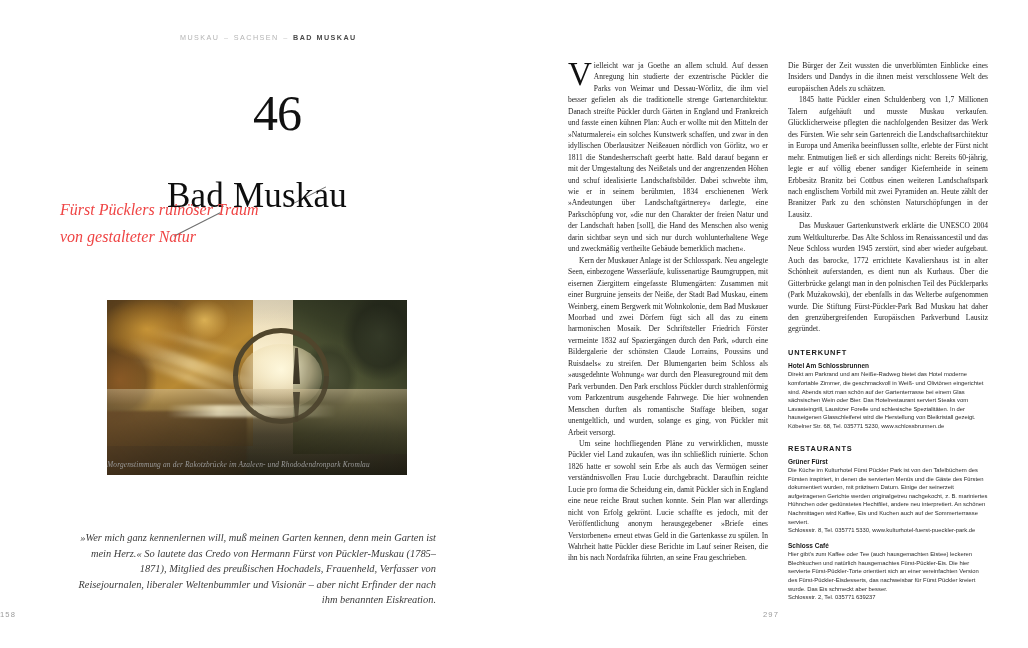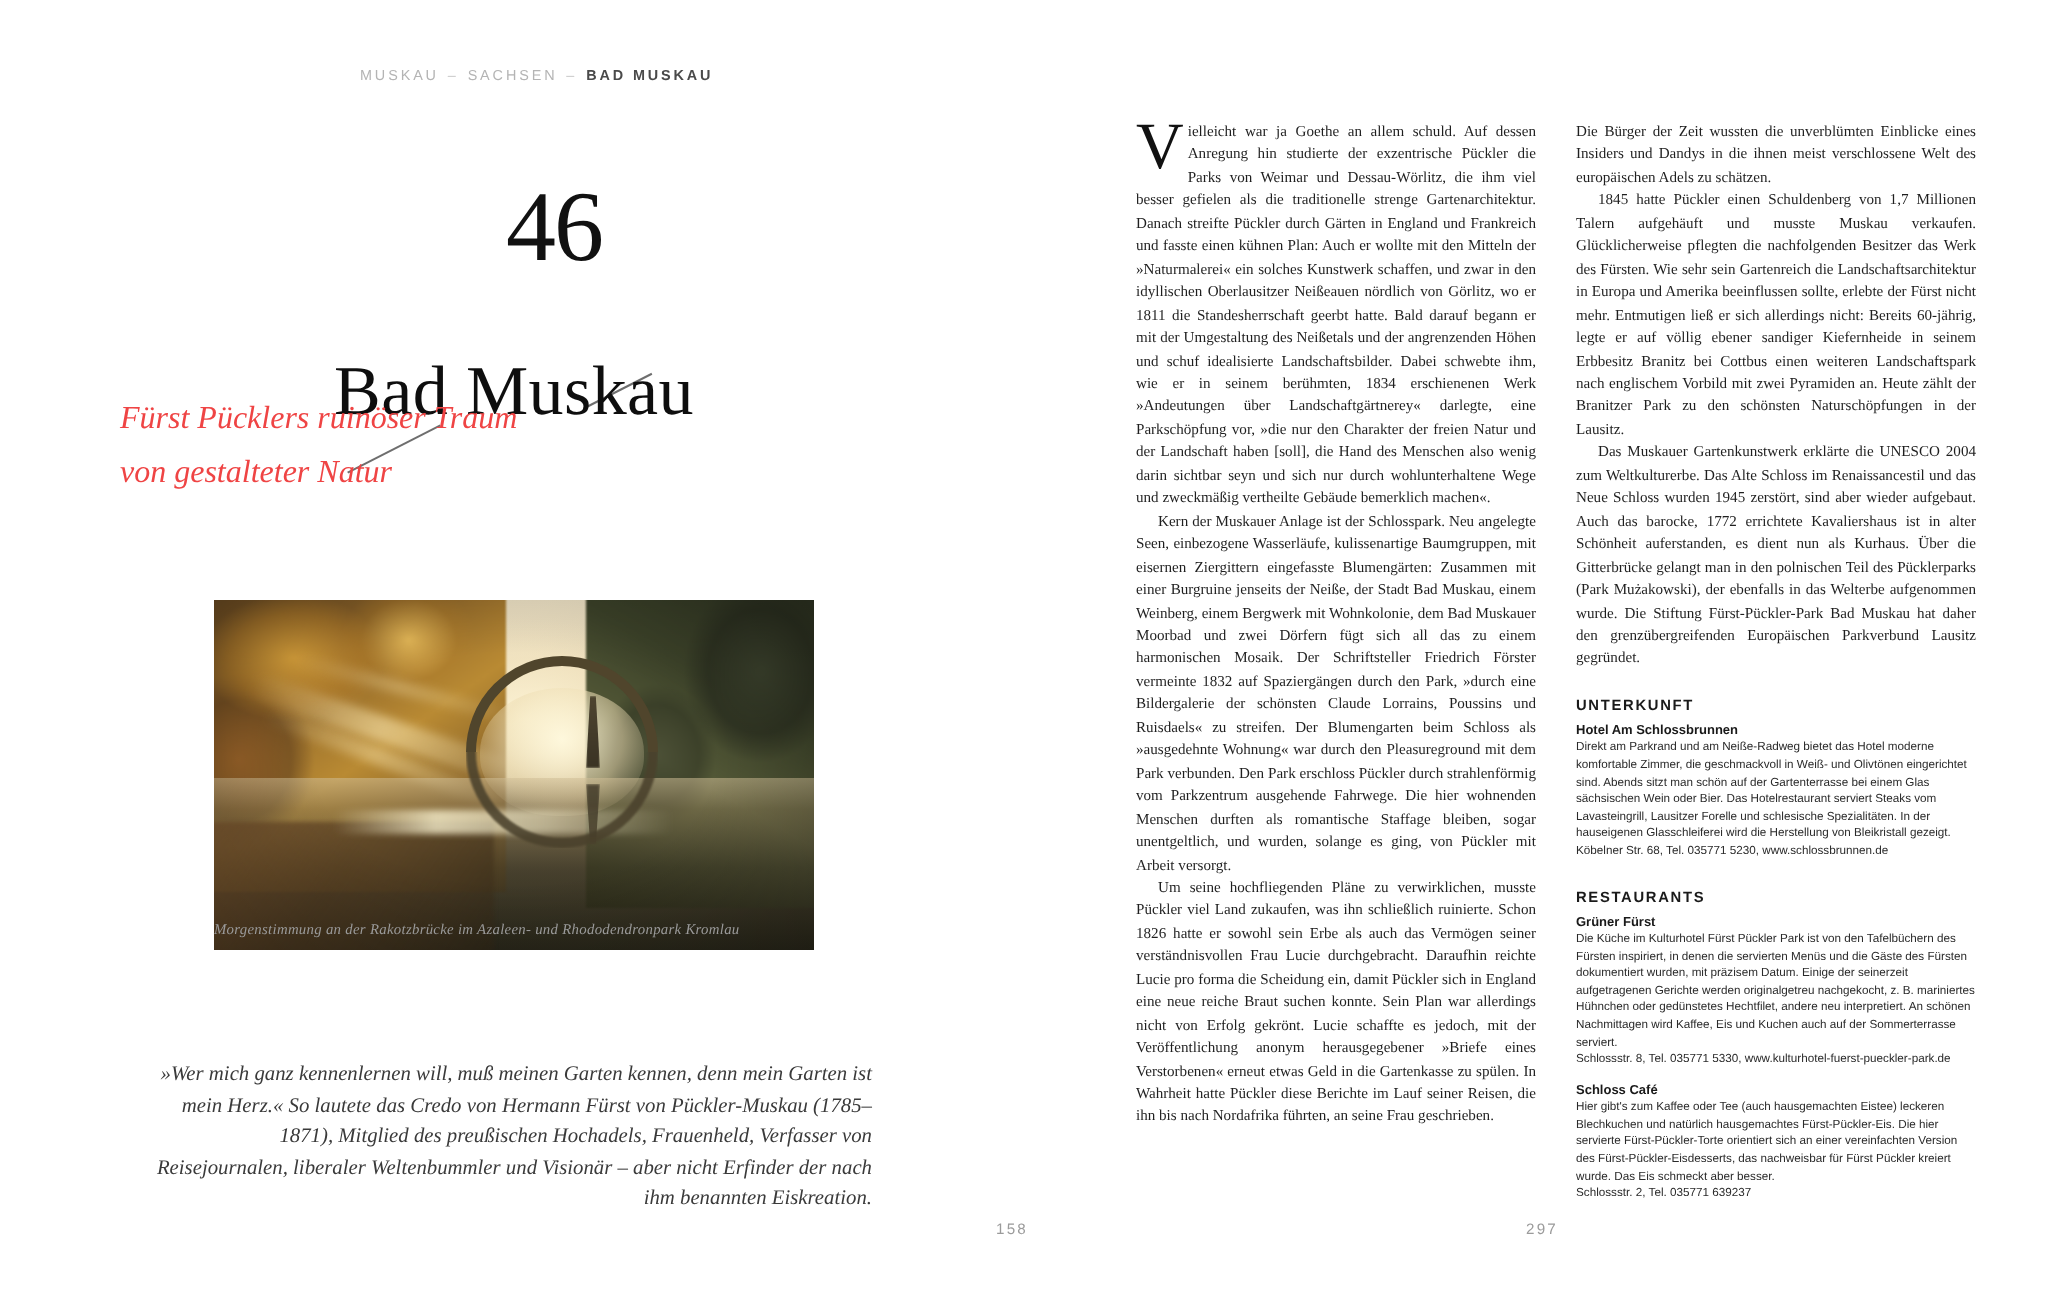--- a/index.html
+++ b/index.html
@@ -275,7 +275,7 @@
     letter-spacing: 1.1px;
     color: #9b9b9b;
   }
-  .folio-left  { left: 0; width: 514px; text-align: right; }
+  .folio-left  { left: 0; width: 514px; text-align: left; }
   .folio-right { left: 0; width: 514px; text-align: center; }
 
   

